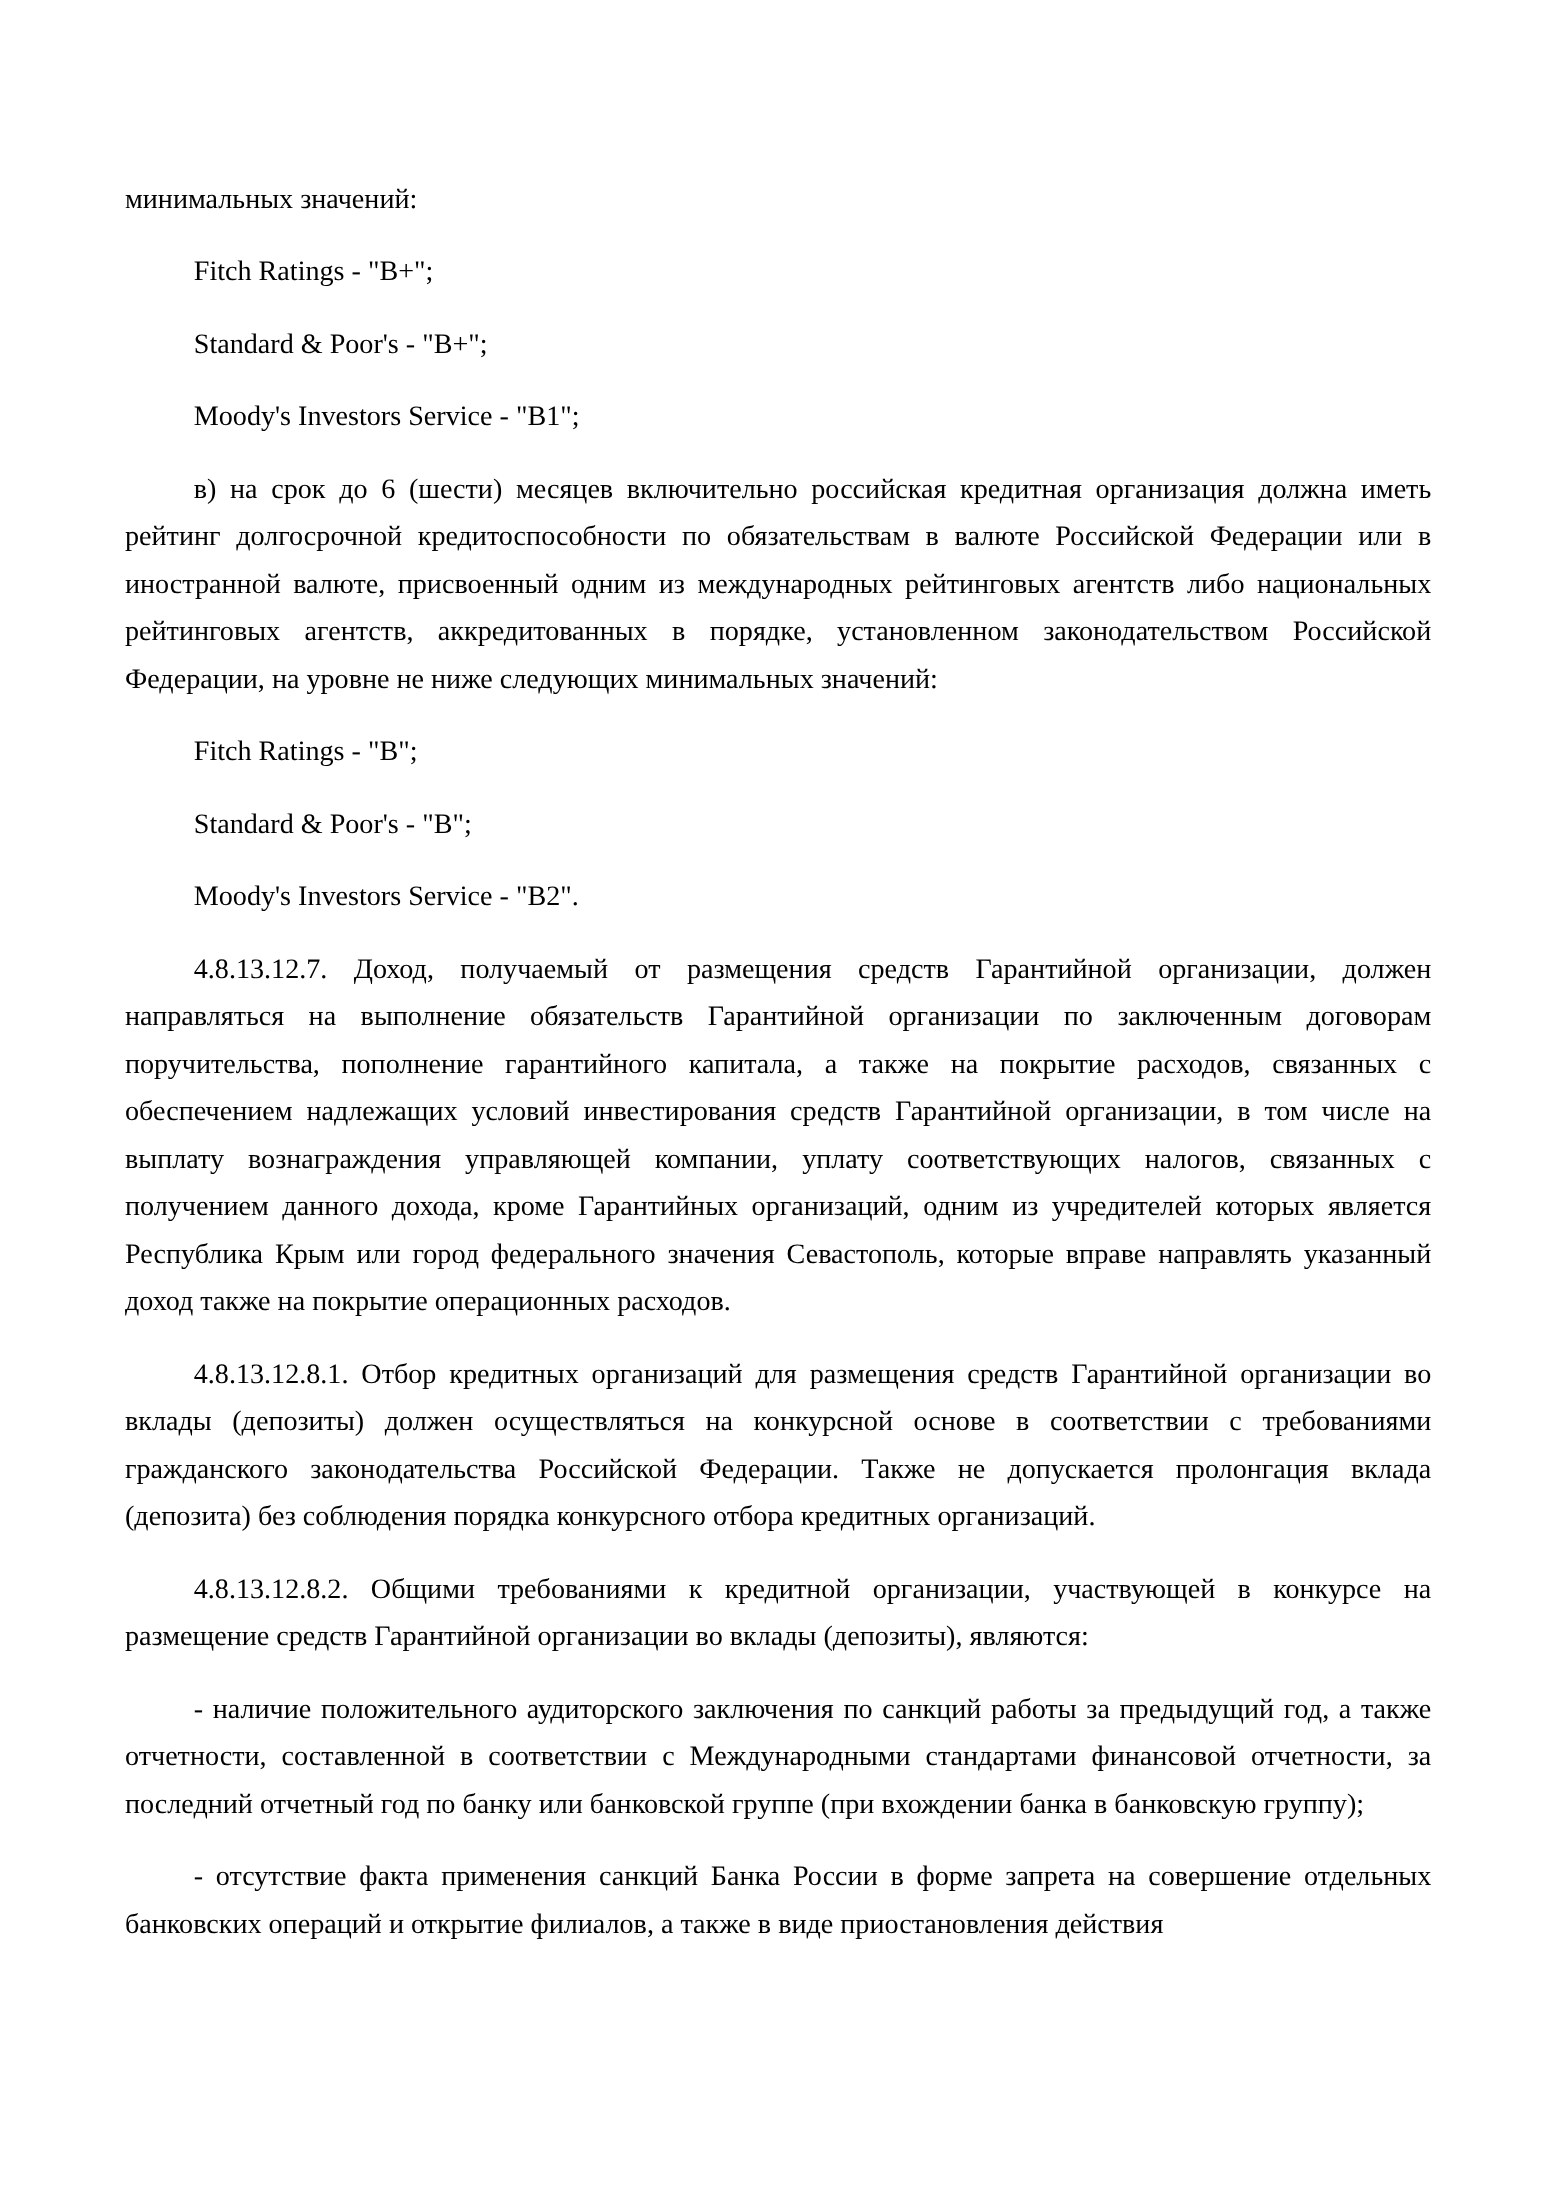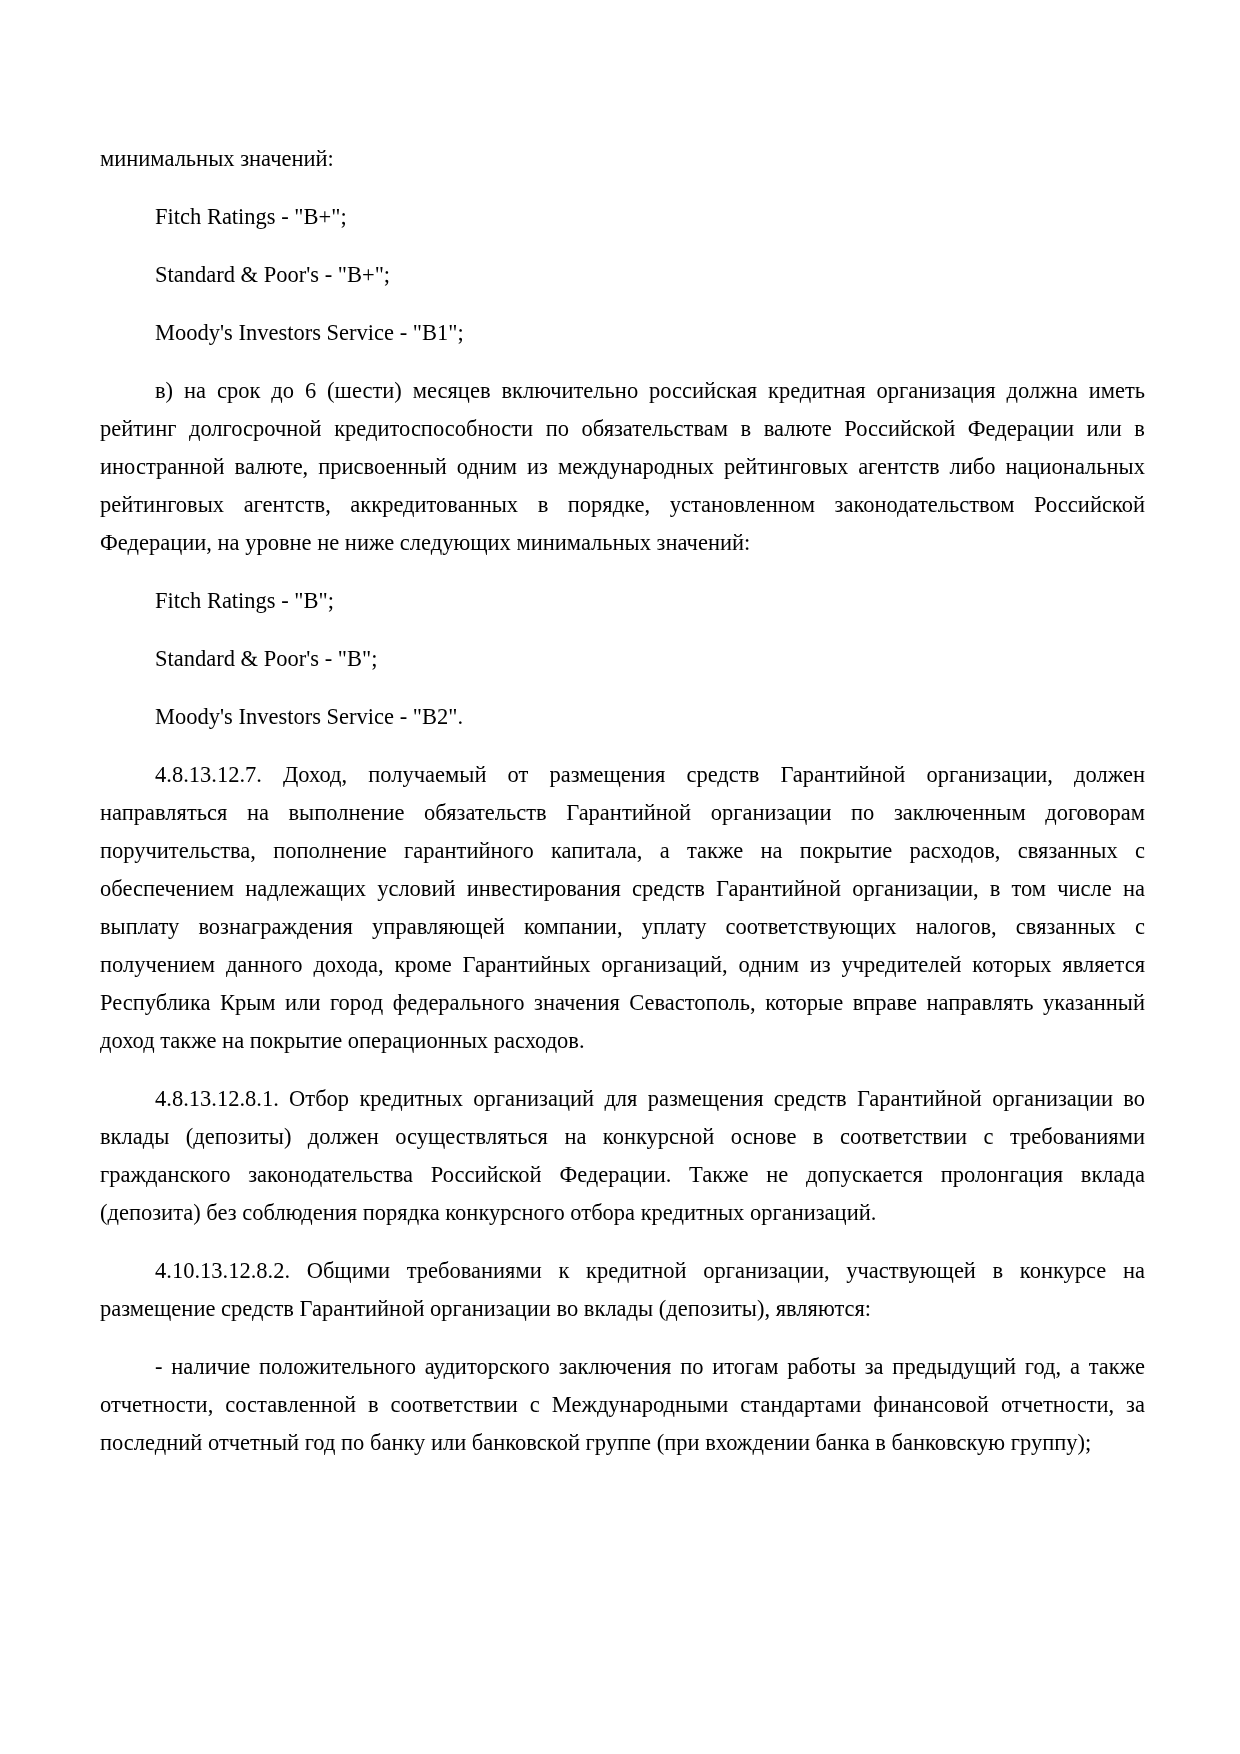--- a/index.html
+++ b/index.html
@@ -77,7 +77,7 @@
     <p class="para">4.8.13.12.8.1. Отбор кредитных организаций для размещения средств Гарантийной организации во вклады (депозиты) должен осуществляться на конкурсной основе в соответствии с требованиями гражданского законодательства Российской Федерации. Также не допускается пролонгация вклада (депозита) без соблюдения порядка конкурсного отбора кредитных организаций.</p>
 
 
-    <p class="para">4.10.13.12.8.2. Общими требованиями к кредитной организации, участвующей в конкурсе на размещение средств Гарантийной организации во вклады (депозиты), являются:</p>
+    <p class="para">4.8.13.12.8.2. Общими требованиями к кредитной организации, участвующей в конкурсе на размещение средств Гарантийной организации во вклады (депозиты), являются:</p>
 
     <p class="bullet">- наличие положительного аудиторского заключения по итогам работы за предыдущий год, а также отчетности, составленной в соответствии с Международными стандартами финансовой отчетности, за последний отчетный год по банку или банковской группе (при вхождении банка в банковскую группу);</p>
 

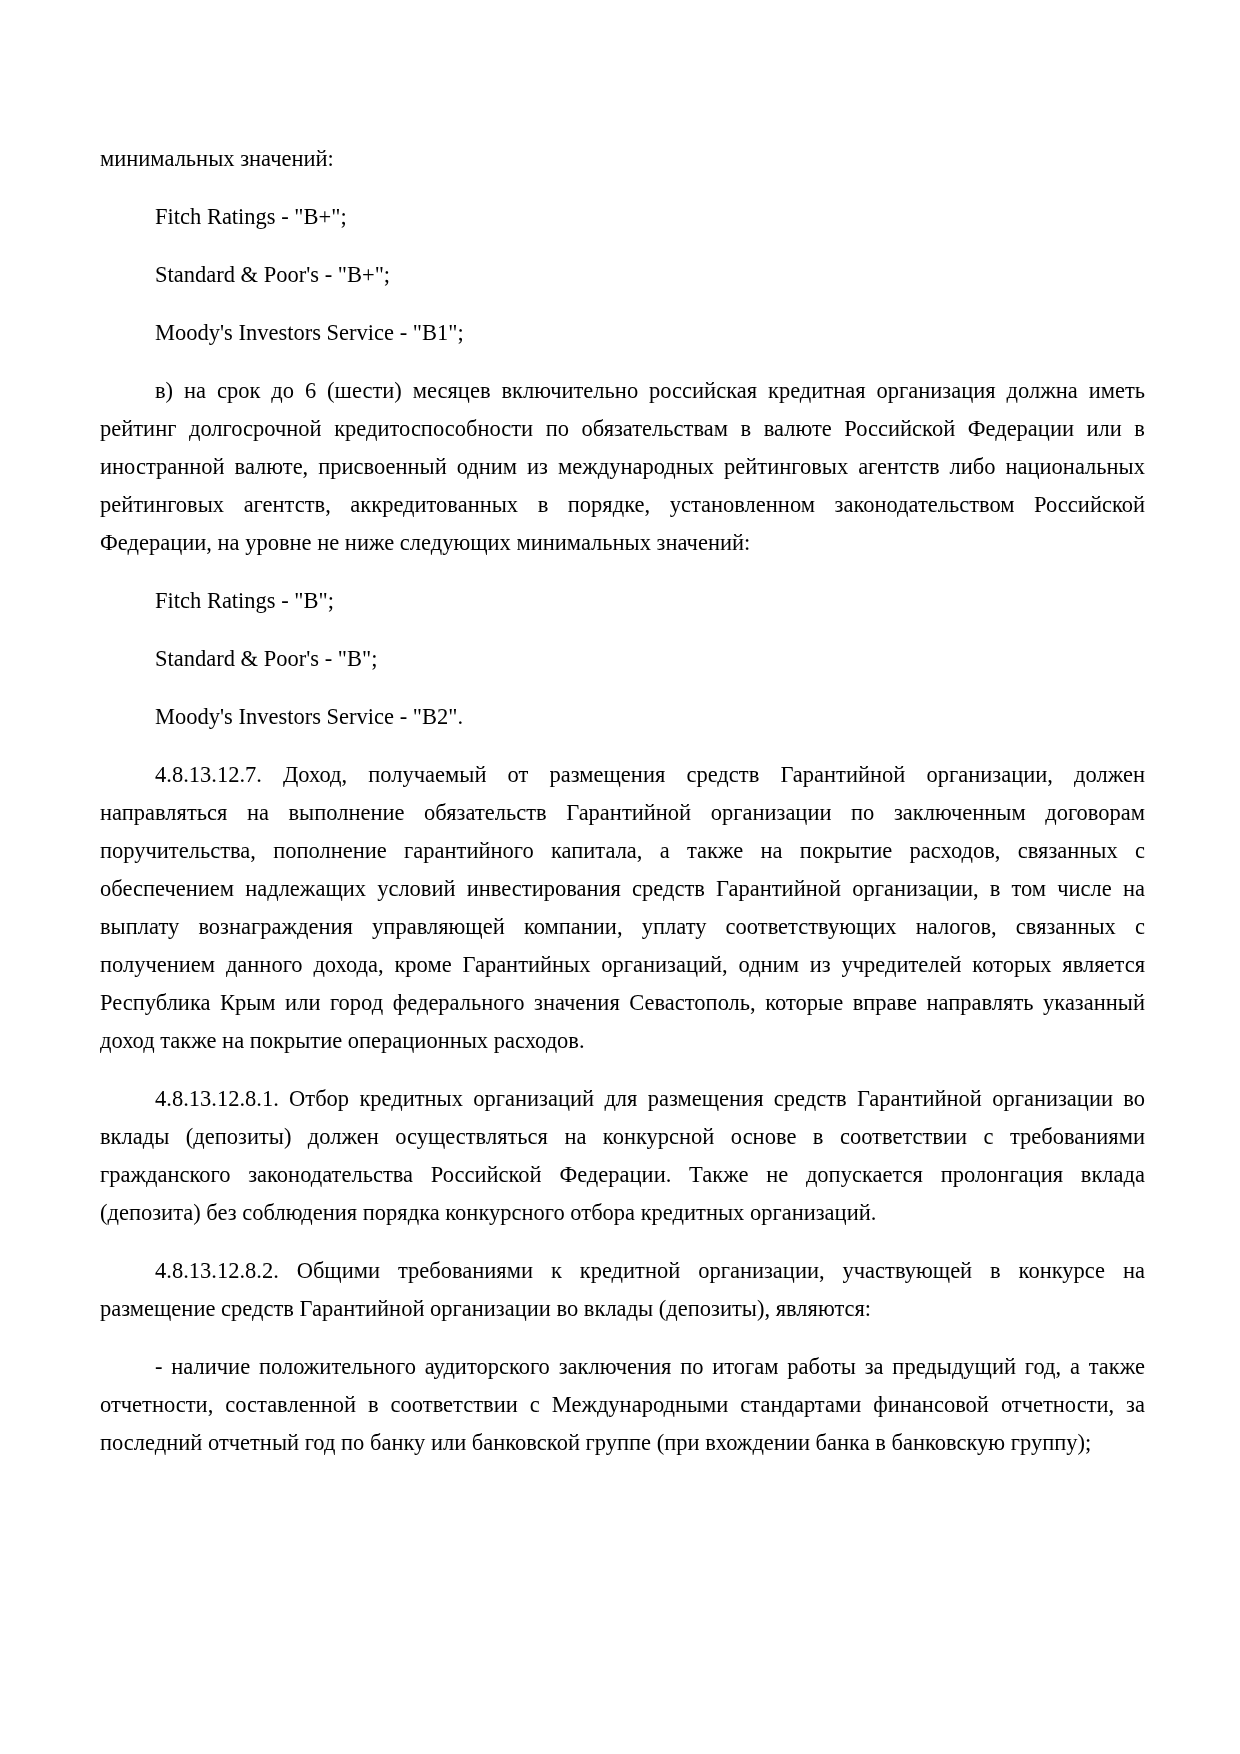--- a/index.html
+++ b/index.html
@@ -79,7 +79,7 @@
 
     <p class="para">4.8.13.12.8.2. Общими требованиями к кредитной организации, участвующей в конкурсе на размещение средств Гарантийной организации во вклады (депозиты), являются:</p>
 
-    <p class="bullet">- наличие положительного аудиторского заключения по итогам работы за предыдущий год, а также отчетности, составленной в соответствии с Международными стандартами финансовой отчетности, за последний отчетный год по банку или банковской группе (при вхождении банка в банковскую группу);</p>
+    <p class="bullet">- наличие положительного аудиторского заключения по санкций работы за предыдущий год, а также отчетности, составленной в соответствии с Международными стандартами финансовой отчетности, за последний отчетный год по банку или банковской группе (при вхождении банка в банковскую группу);</p>
 
 
   </div>

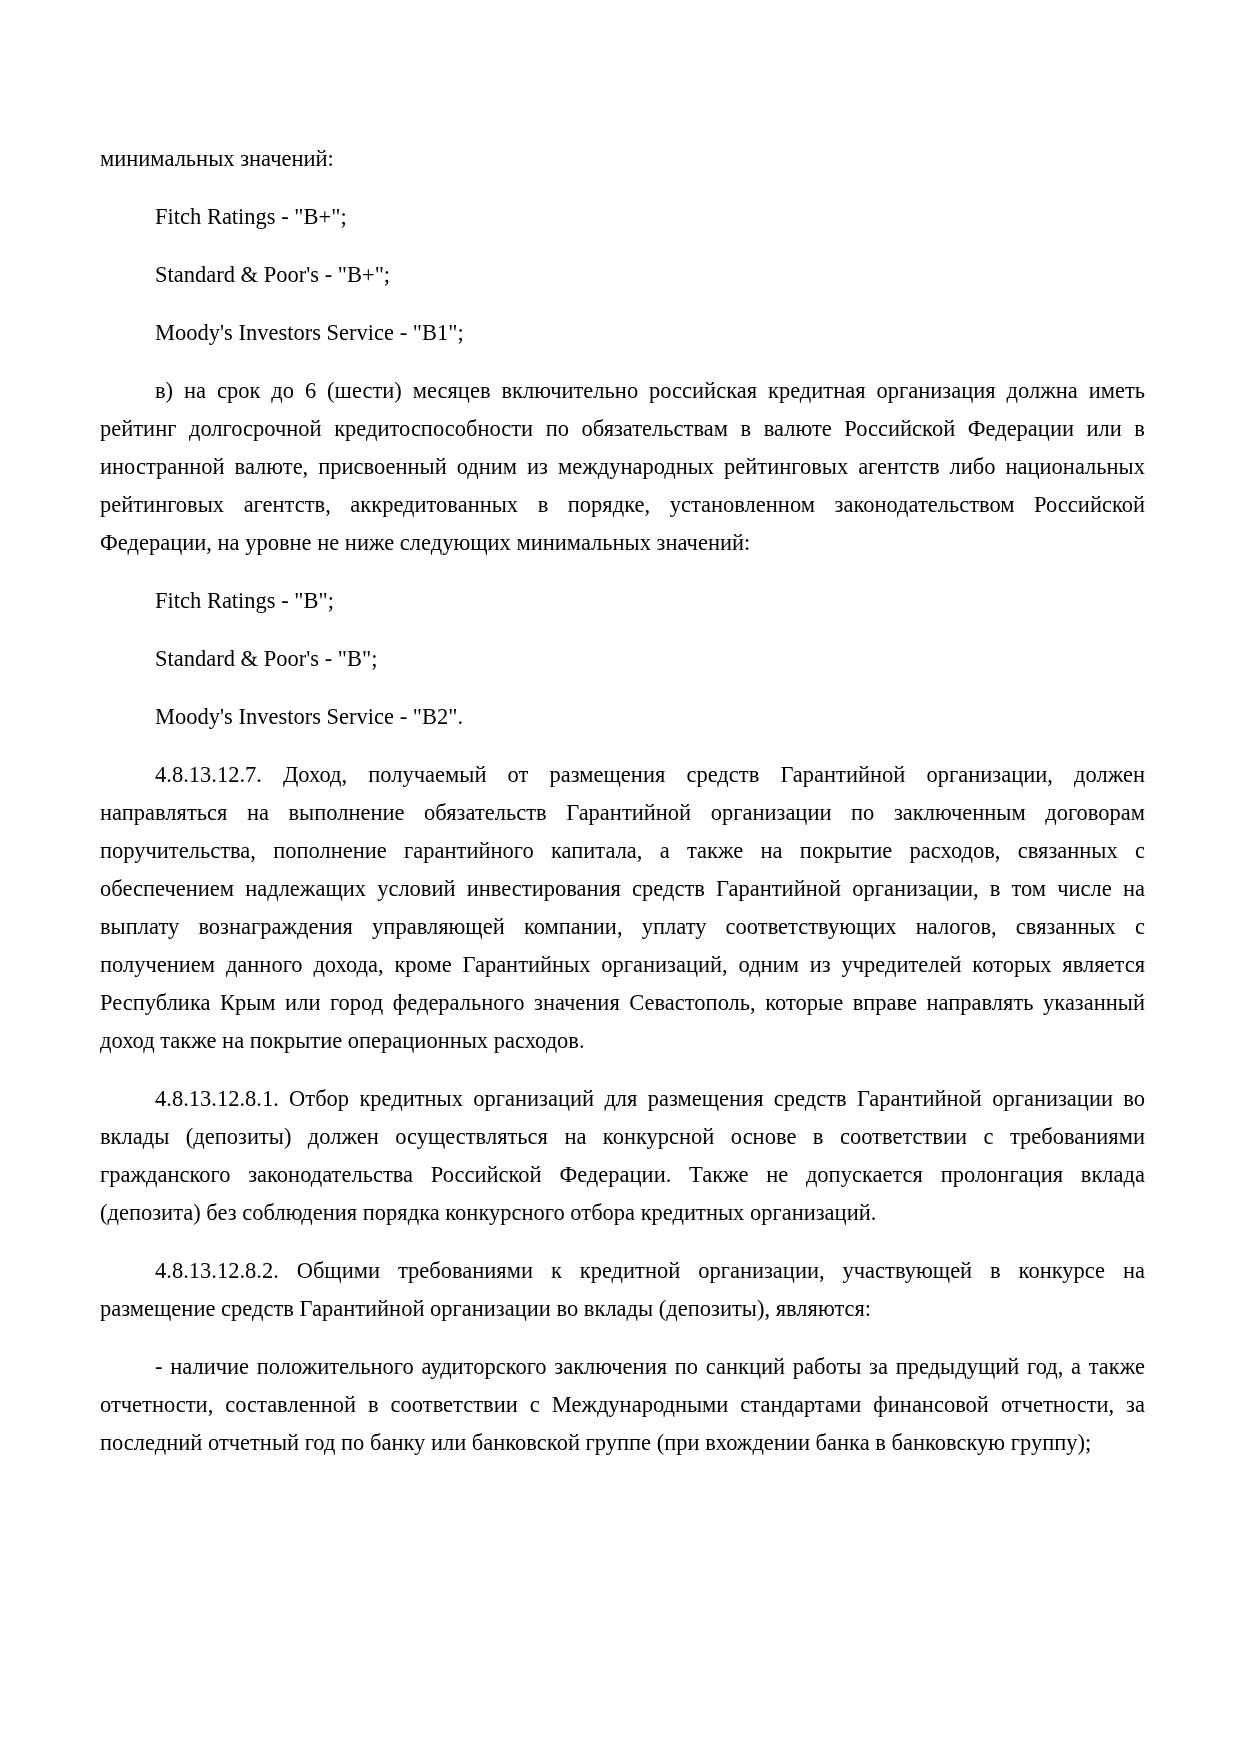--- a/index.html
+++ b/index.html
@@ -81,6 +81,7 @@
 
     <p class="bullet">- наличие положительного аудиторского заключения по санкций работы за предыдущий год, а также отчетности, составленной в соответствии с Международными стандартами финансовой отчетности, за последний отчетный год по банку или банковской группе (при вхождении банка в банковскую группу);</p>
 
+    <p class="bullet">- отсутствие факта применения санкций Банка России в форме запрета на совершение отдельных банковских операций и открытие филиалов, а также в виде приостановления действия</p>
 
   </div>
 </div>

